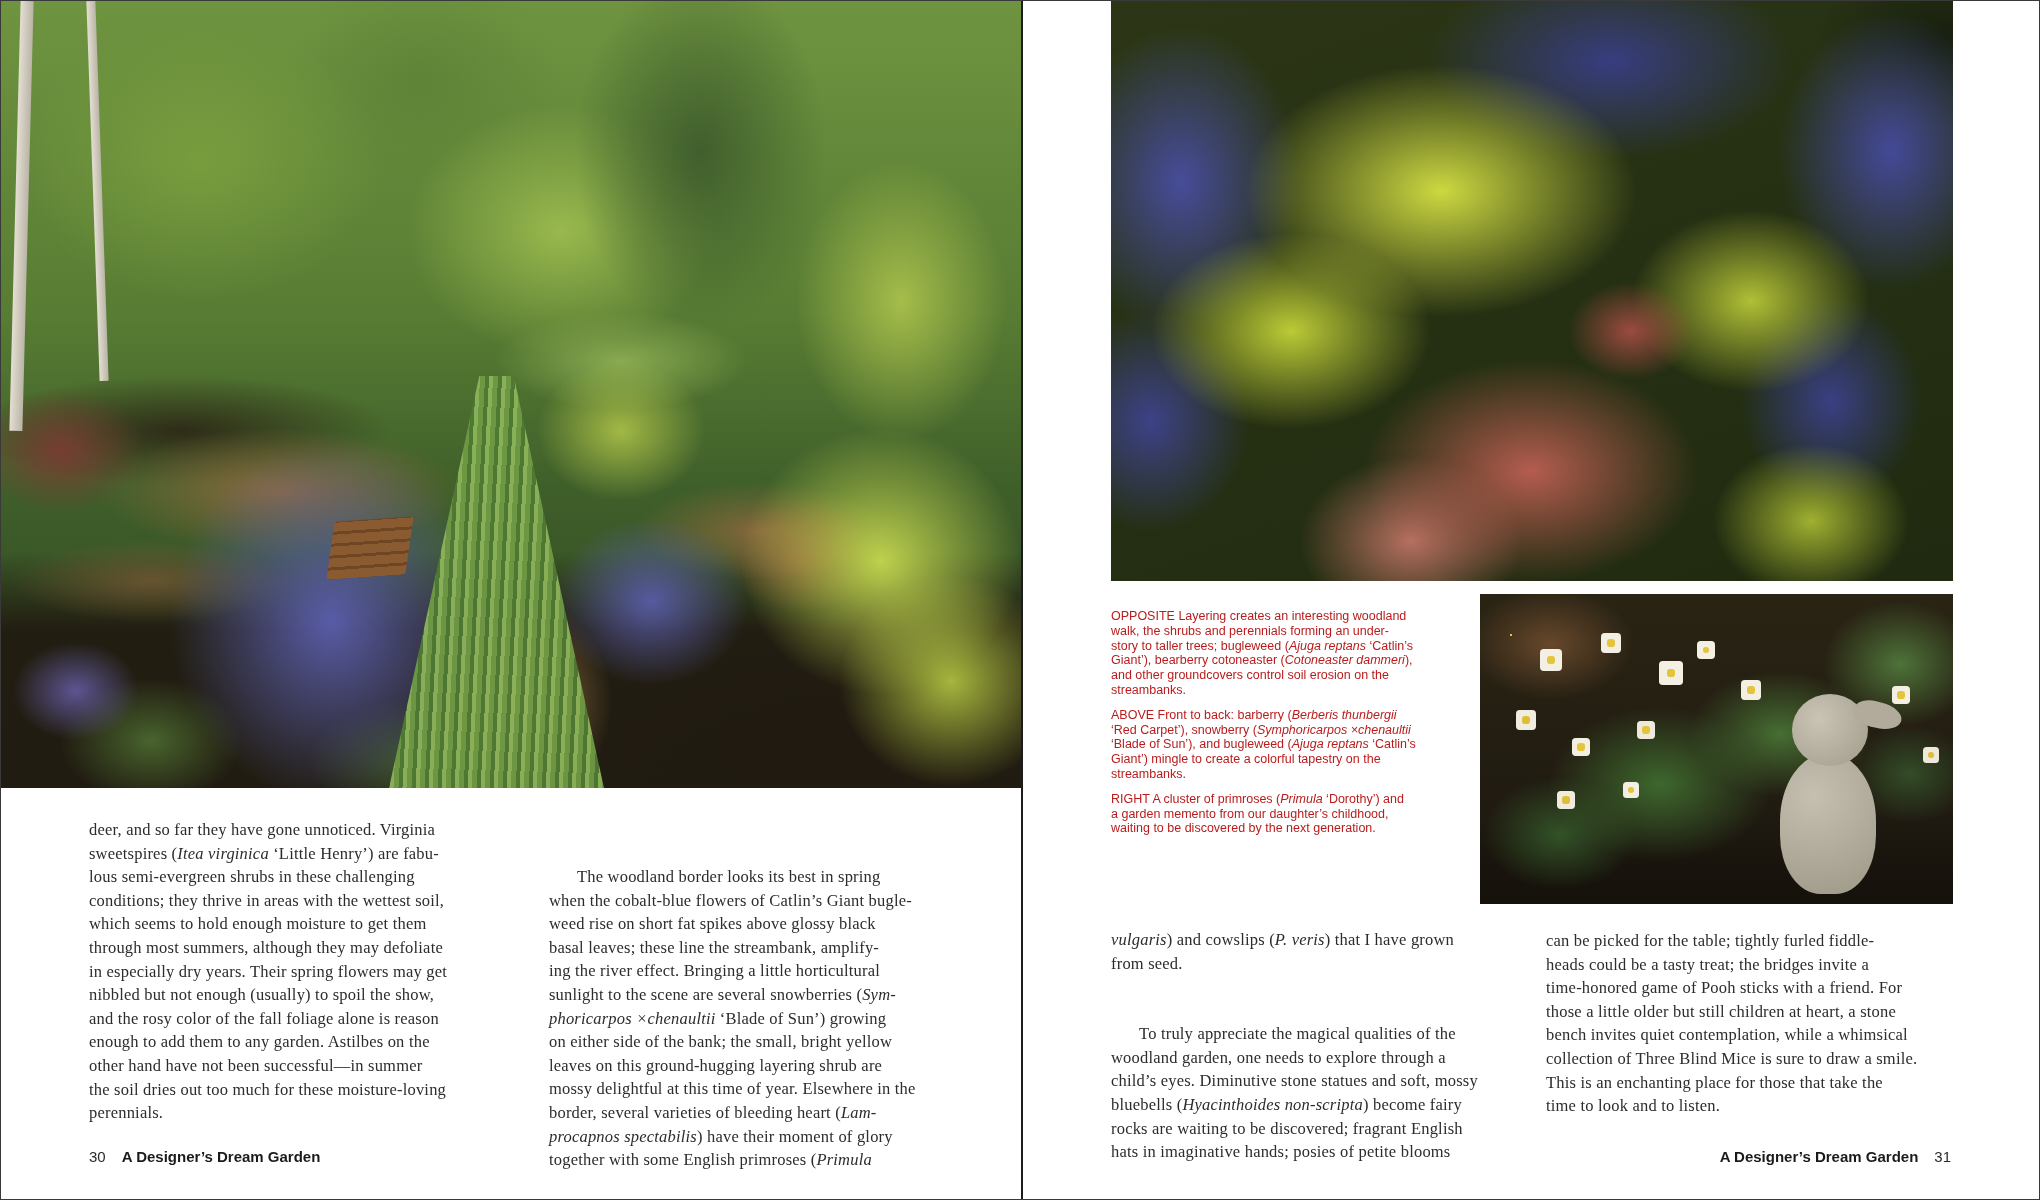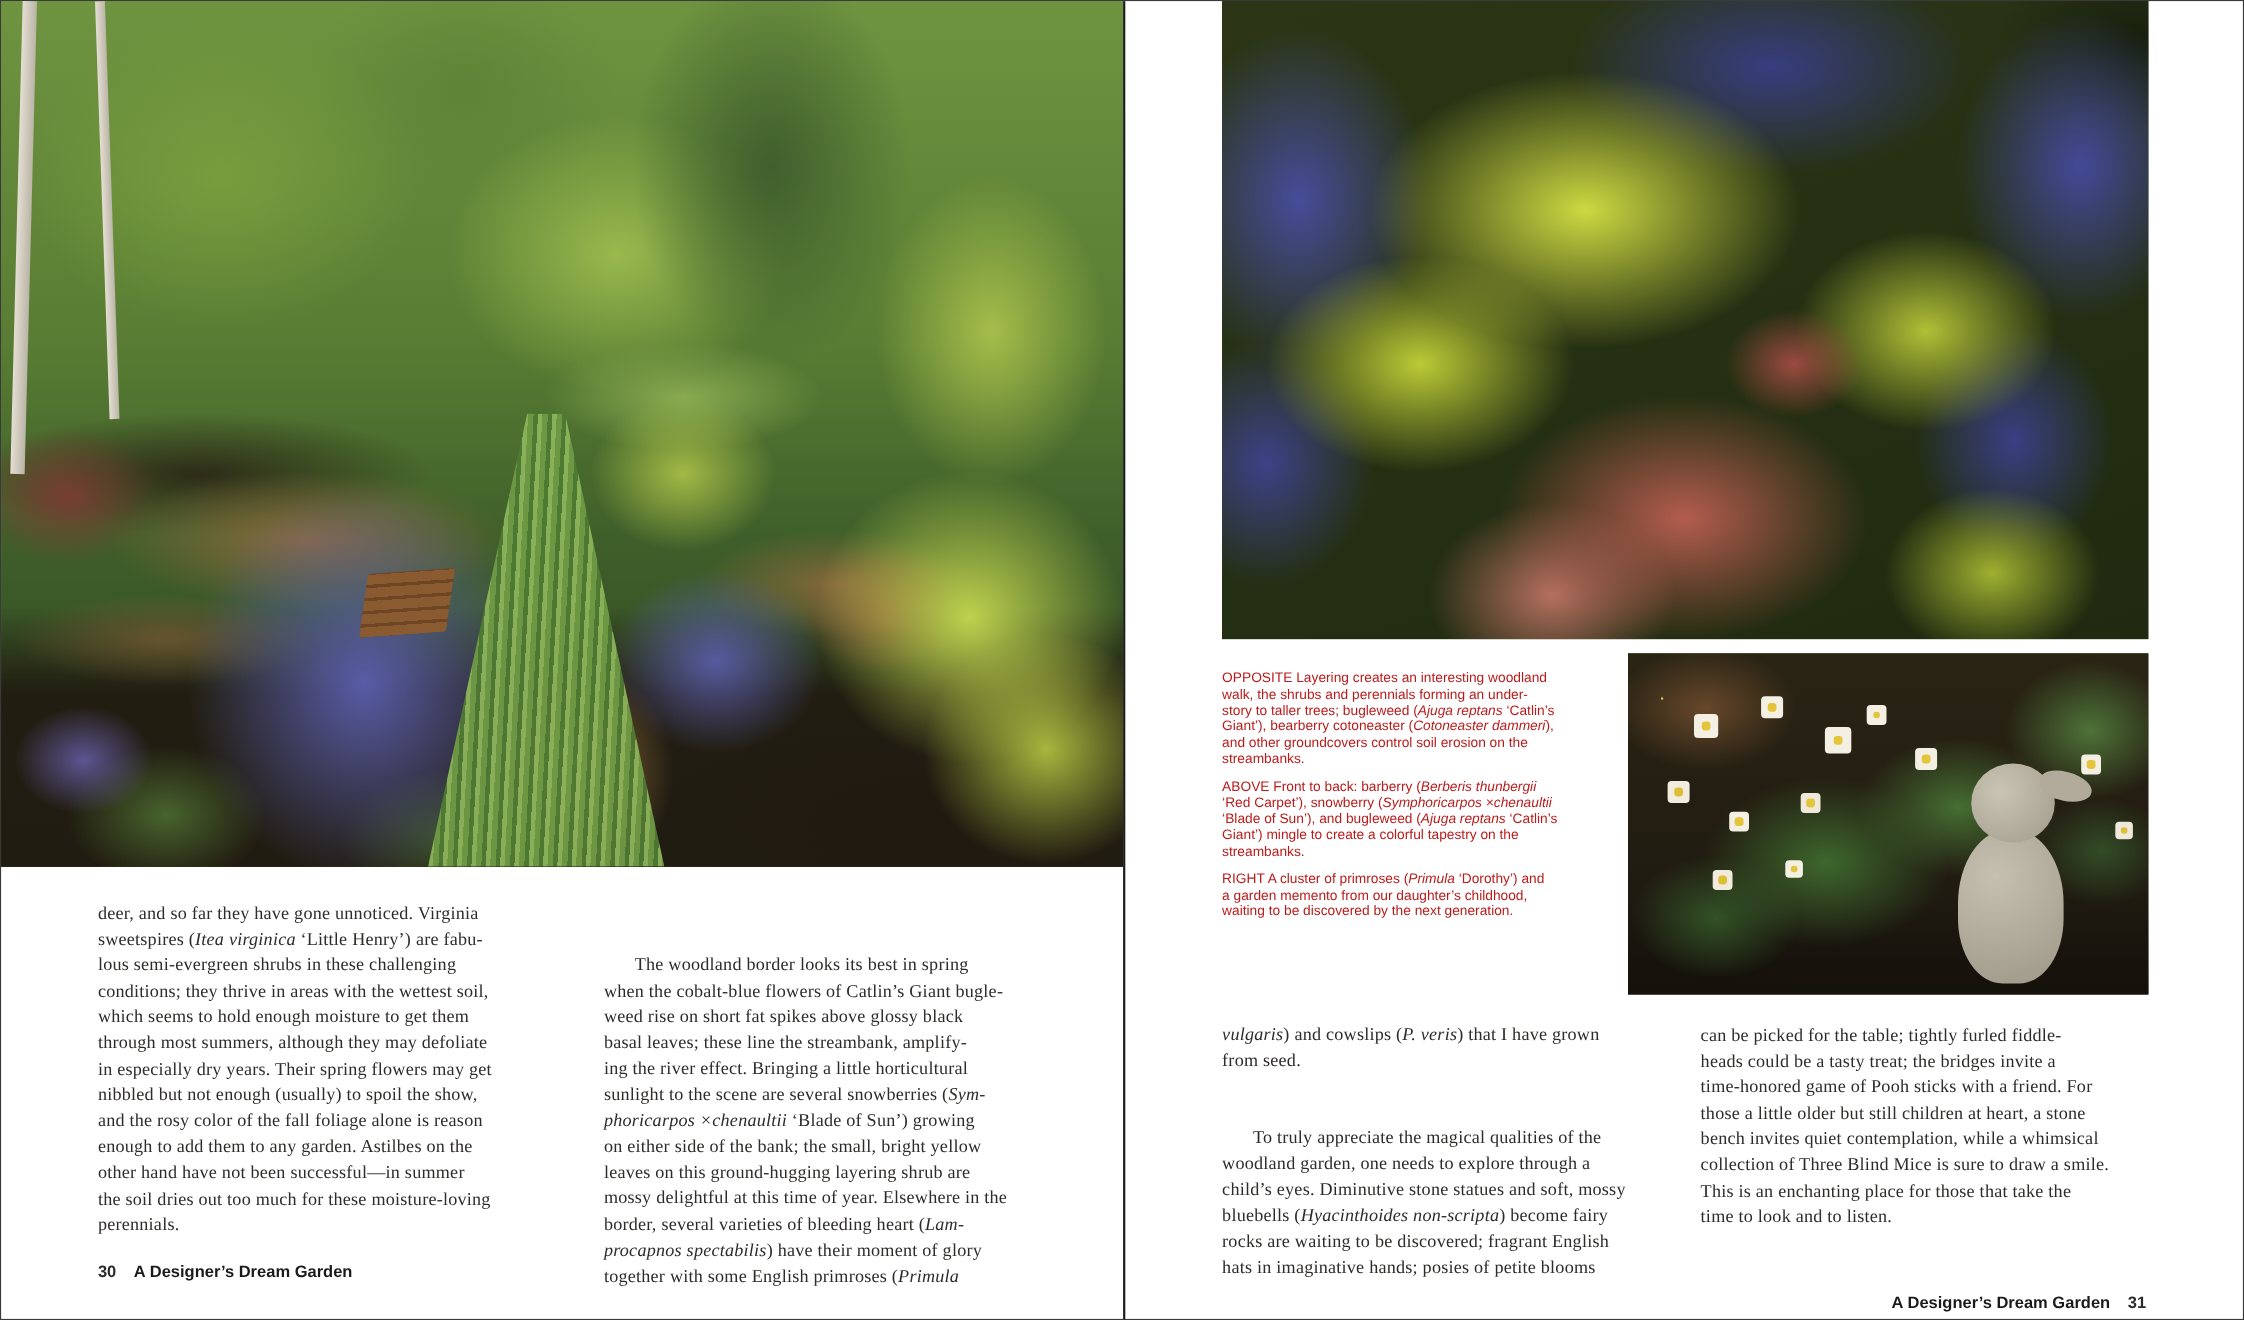--- a/index.html
+++ b/index.html
@@ -138,7 +138,7 @@
   }
   #footer-left{left:88px;}
   #footer-right{right:88px;text-align:right;margin-top:28px;}
-  .page-num{font-weight:700;color:#2b2b2b;text-align:center;}
+  .page-num{font-weight:400;color:#2b2b2b;text-align:center;}
   .footer-title{font-weight:700;}
   #footer-left .footer-title{margin-left:16px;}
   #footer-right .page-num{margin-left:16px;}

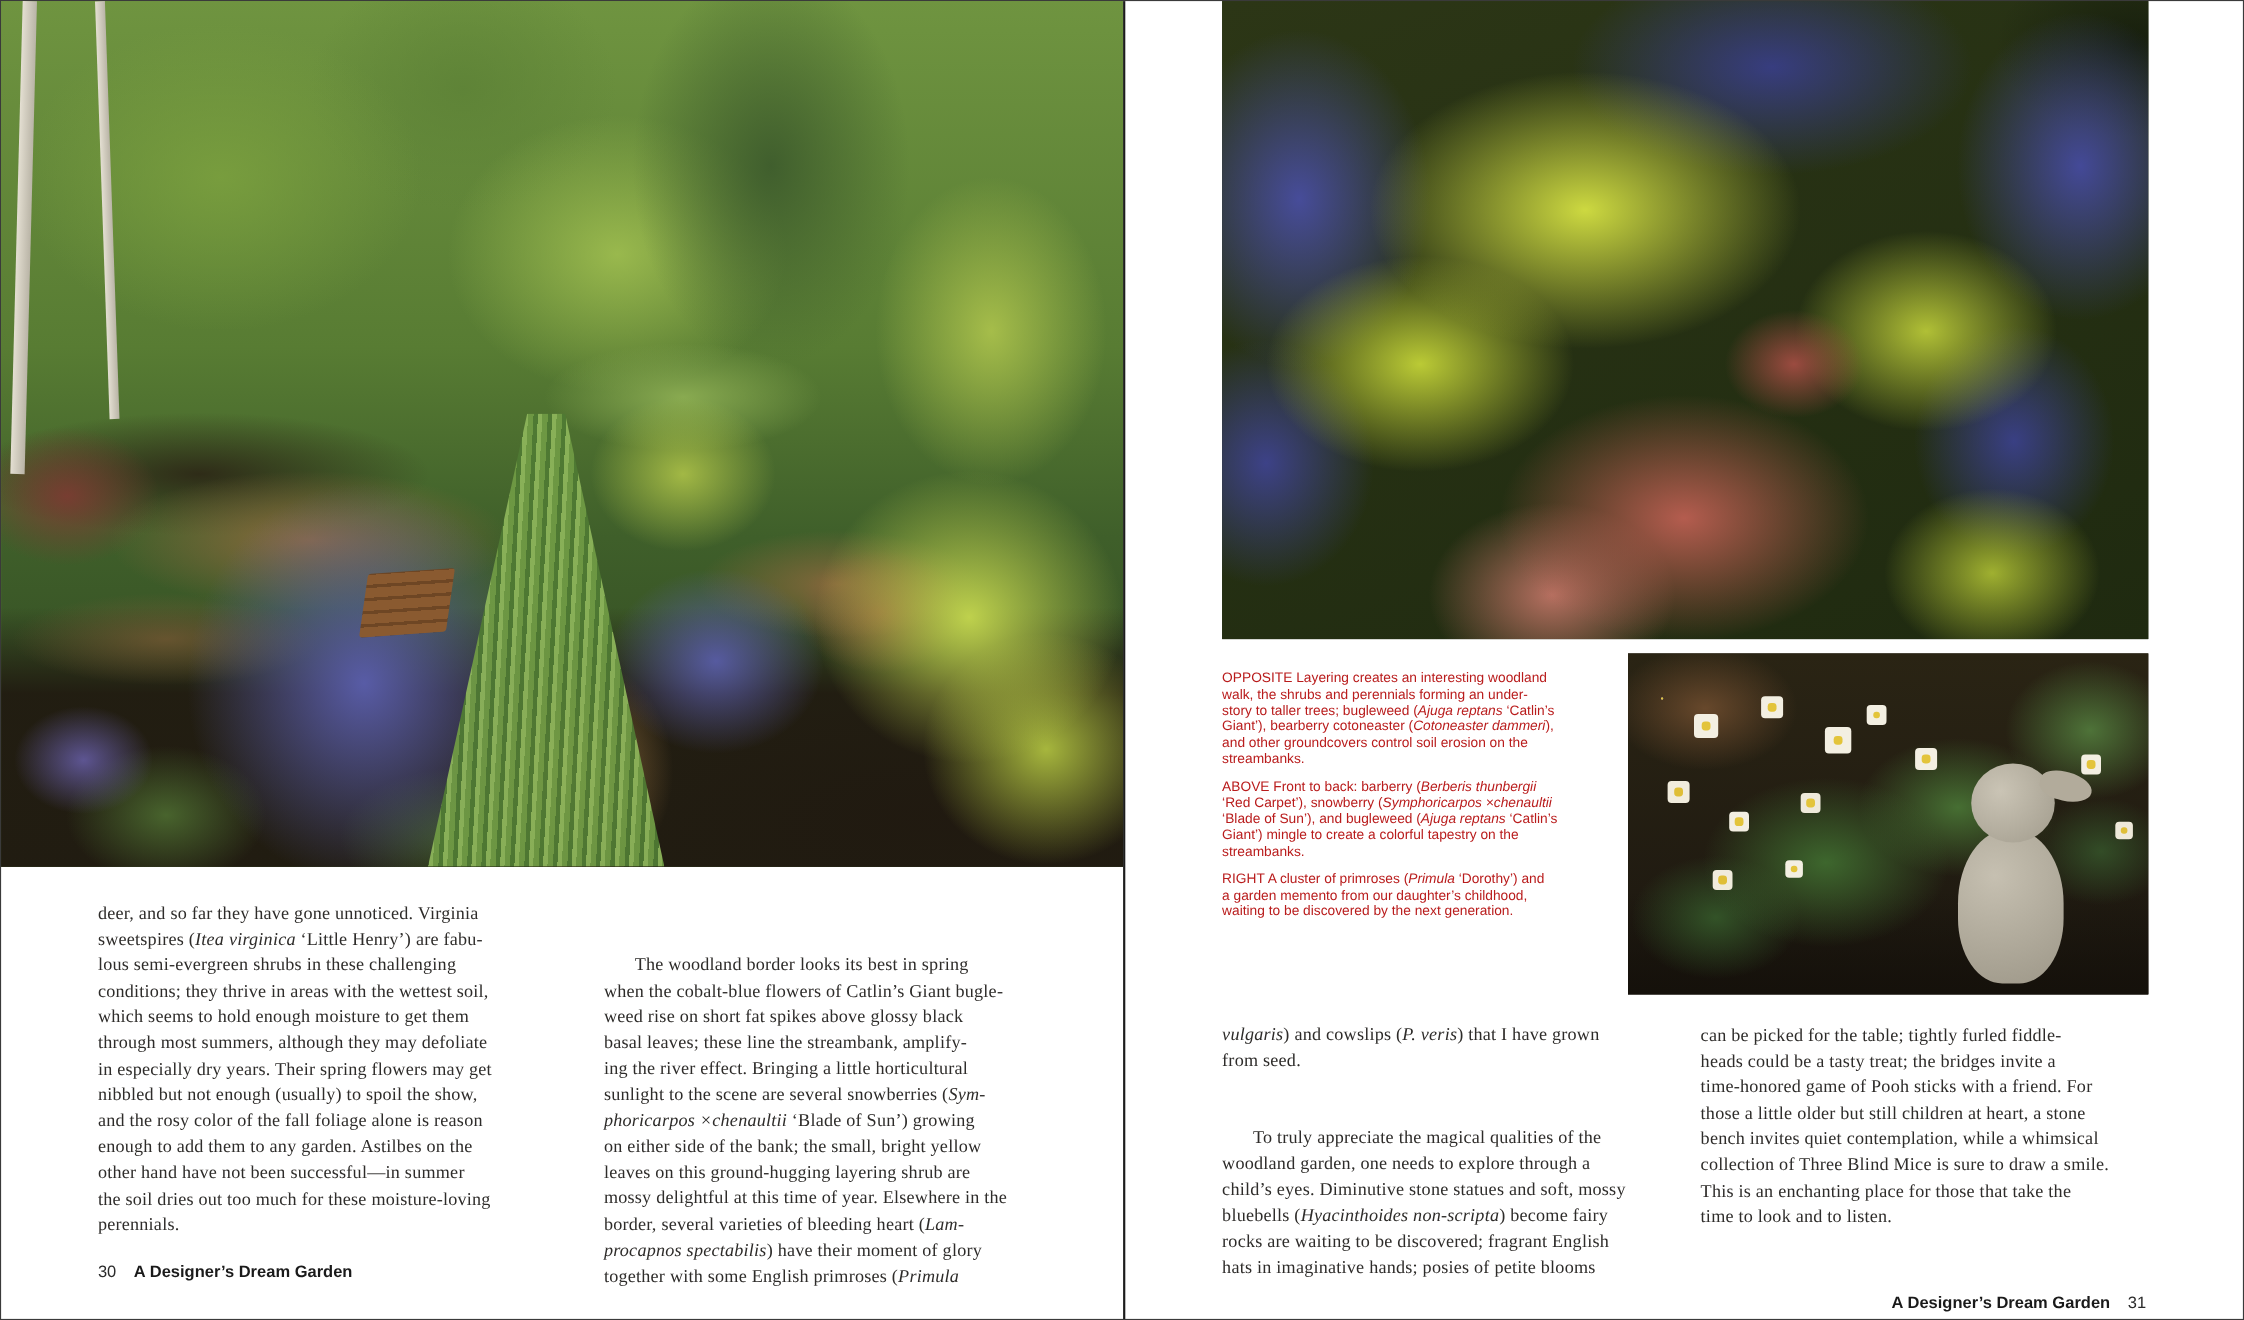--- a/index.html
+++ b/index.html
@@ -137,7 +137,7 @@
     font-size:15px;color:#1a1a1a;
   }
   #footer-left{left:88px;}
-  #footer-right{right:88px;text-align:right;margin-top:28px;}
+  #footer-right{right:88px;text-align:right;}
   .page-num{font-weight:400;color:#2b2b2b;text-align:center;}
   .footer-title{font-weight:700;}
   #footer-left .footer-title{margin-left:16px;}

